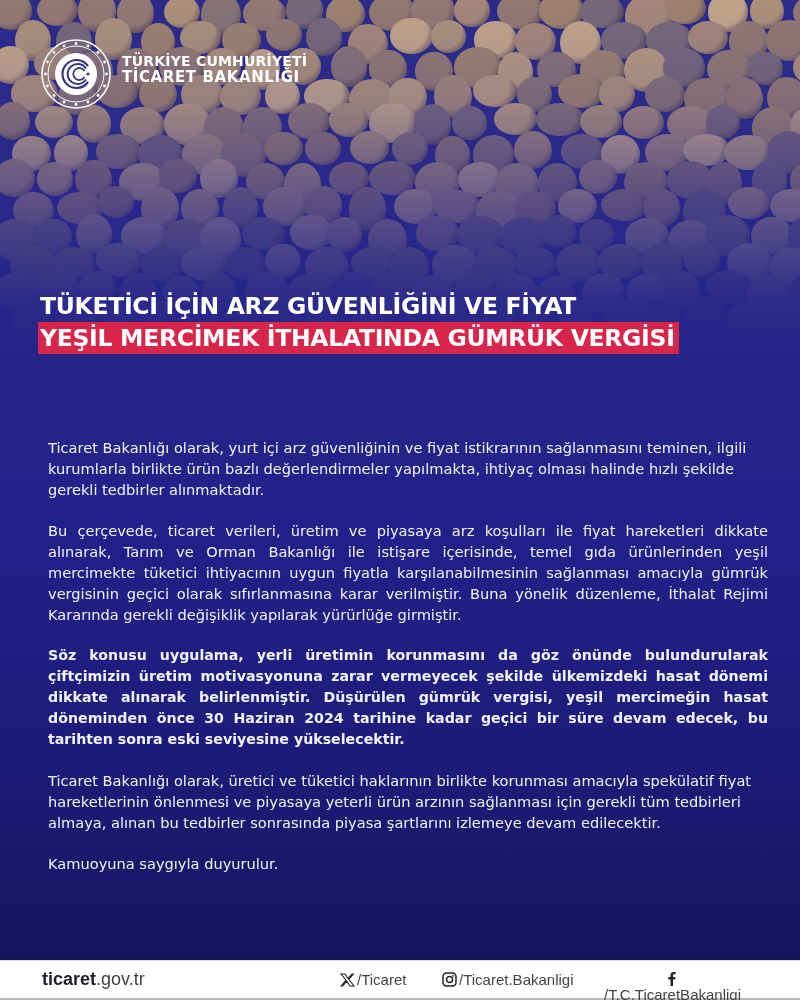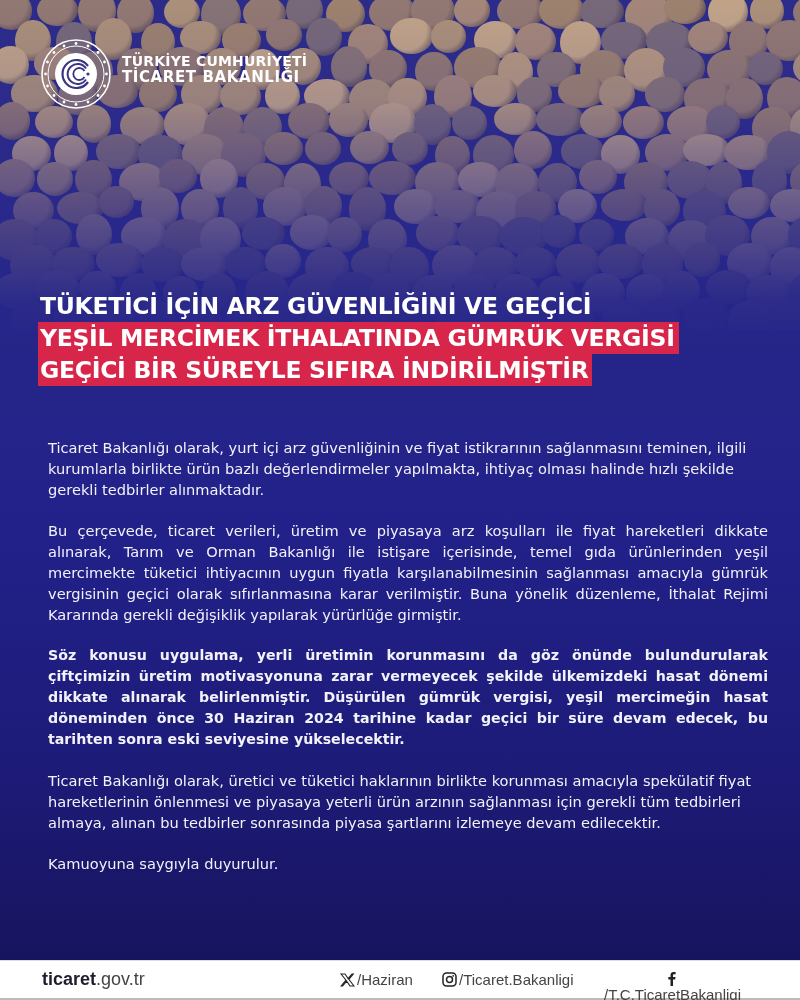--- a/index.html
+++ b/index.html
@@ -345,7 +345,7 @@
   </div>
 
   <h1 class="headline" style="margin:0;">
-    <span class="line">TÜKETİCİ İÇİN ARZ GÜVENLİĞİNİ VE GEÇİCİ</span>
+    <span class="line">TÜKETİCİ İÇİN ARZ GÜVENLİĞİNİ VE FİYAT</span>
     <span class="line"><span class="hl">YEŞİL MERCİMEK İTHALATINDA GÜMRÜK VERGİSİ</span></span>
     <span class="line"><span class="hl">GEÇİCİ BİR SÜREYLE SIFIRA İNDİRİLMİŞTİR</span></span>
   </h1>

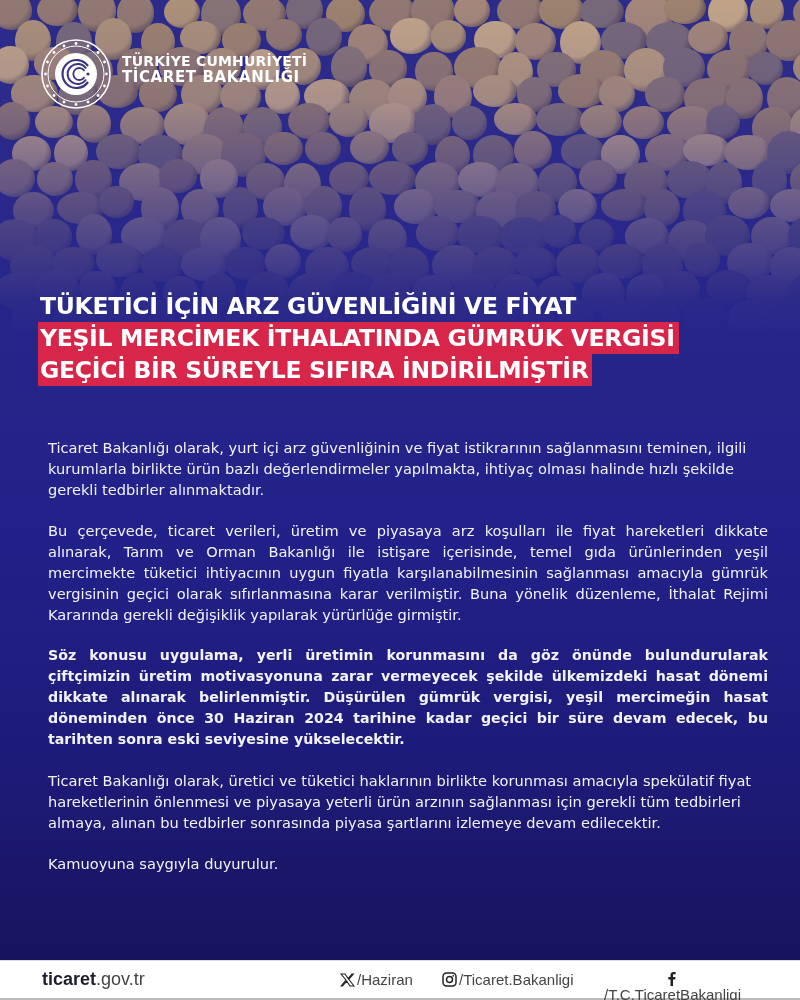--- a/index.html
+++ b/index.html
@@ -347,7 +347,6 @@
   <h1 class="headline" style="margin:0;">
     <span class="line">TÜKETİCİ İÇİN ARZ GÜVENLİĞİNİ VE FİYAT</span>
     <span class="line"><span class="hl">YEŞİL MERCİMEK İTHALATINDA GÜMRÜK VERGİSİ</span></span>
-    <span class="line"><span class="hl">GEÇİCİ BİR SÜREYLE SIFIRA İNDİRİLMİŞTİR</span></span>
   </h1>
 
   <div class="body-text">

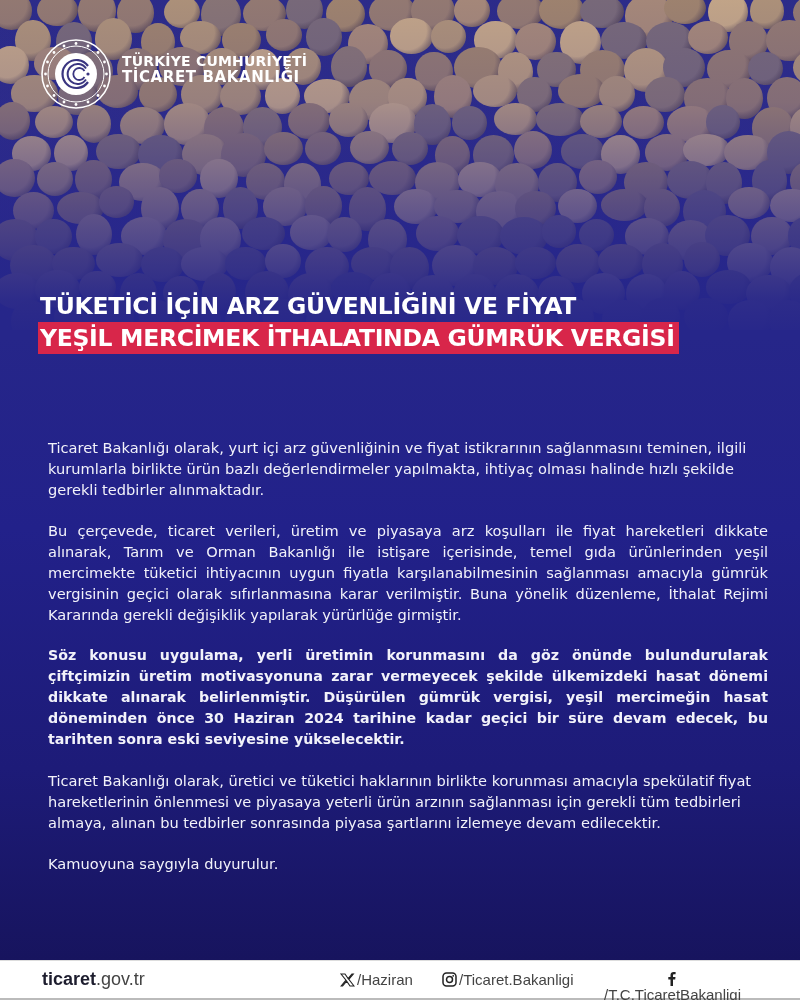--- a/index.html
+++ b/index.html
@@ -368,7 +368,7 @@
           <path d="M1 1 L6 7.2 L1.2 13 H2.6 L6.7 8.1 L10 13 H14 L8.8 6.3 L13.3 1 H11.9 L8.1 5.5 L5 1 Z" fill="none" stroke="#222" stroke-width="1.1"></path>
         </svg>
     </span>
-    <span>/Haziran</span>
+    <span>/Ticaret</span>
   </div>
   <div class="social s2">
     <span class="ic">

